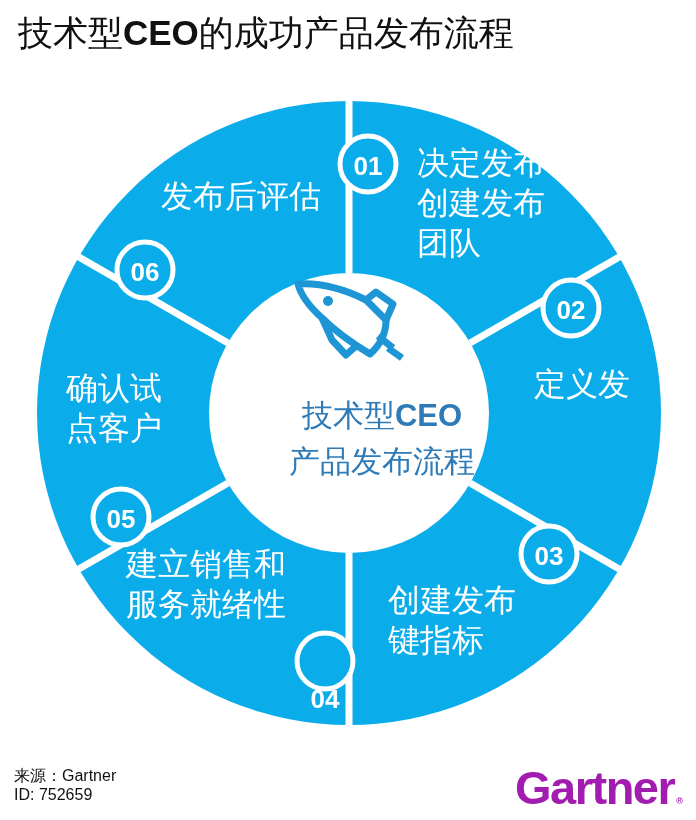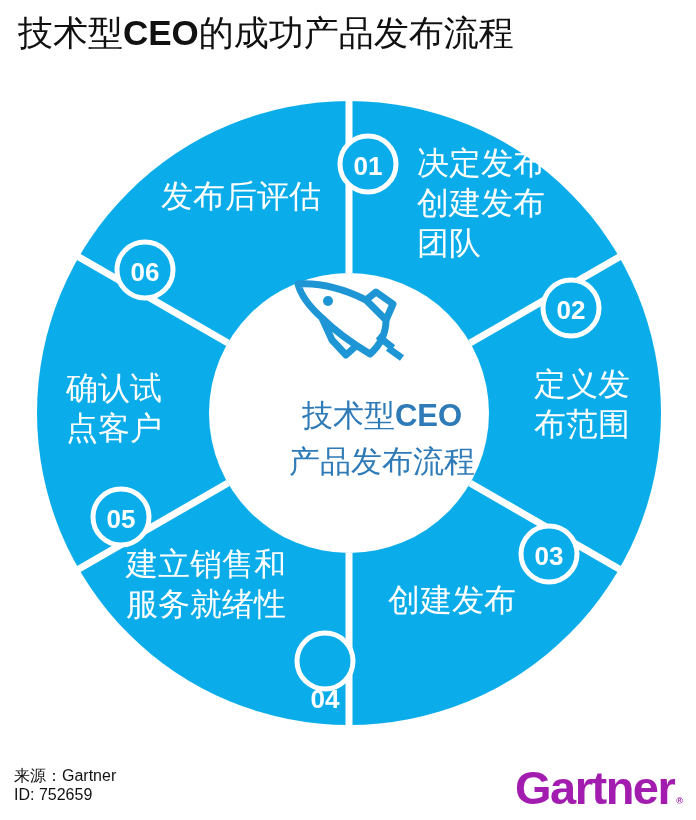--- a/index.html
+++ b/index.html
@@ -88,7 +88,6 @@
 
 <div class="seg-label" style="left:534px; top:364px;">
   <div>定义发</div>
-  <div>布范围</div>
 </div>
 
 <div class="seg-label" style="left:388px; top:580px;">

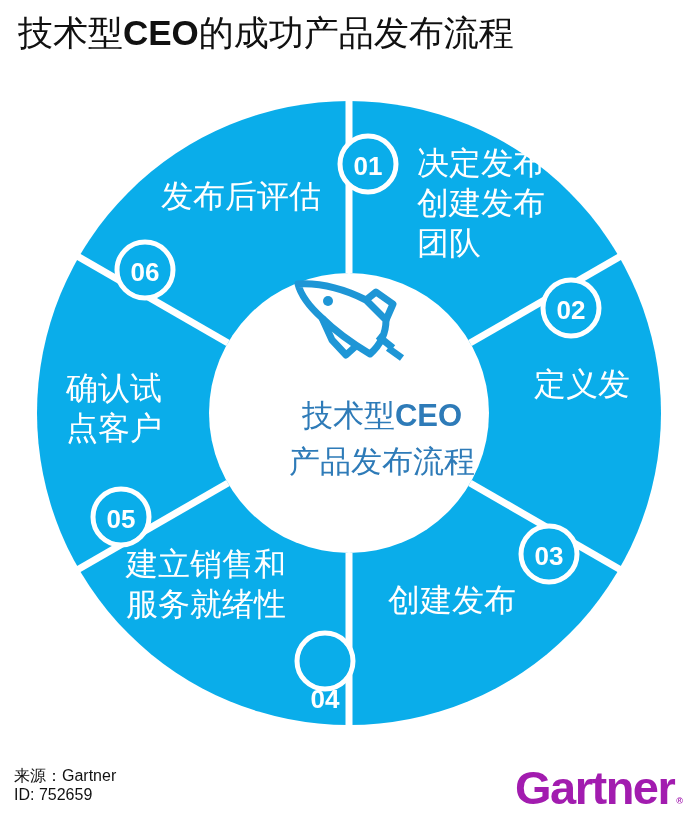--- a/index.html
+++ b/index.html
@@ -92,6 +92,7 @@
 
 <div class="seg-label" style="left:388px; top:580px;">
   <div>创建发布</div>
+  <div>键指标</div>
 </div>
 
 <div class="seg-label" style="left:126px; top:544px;">

